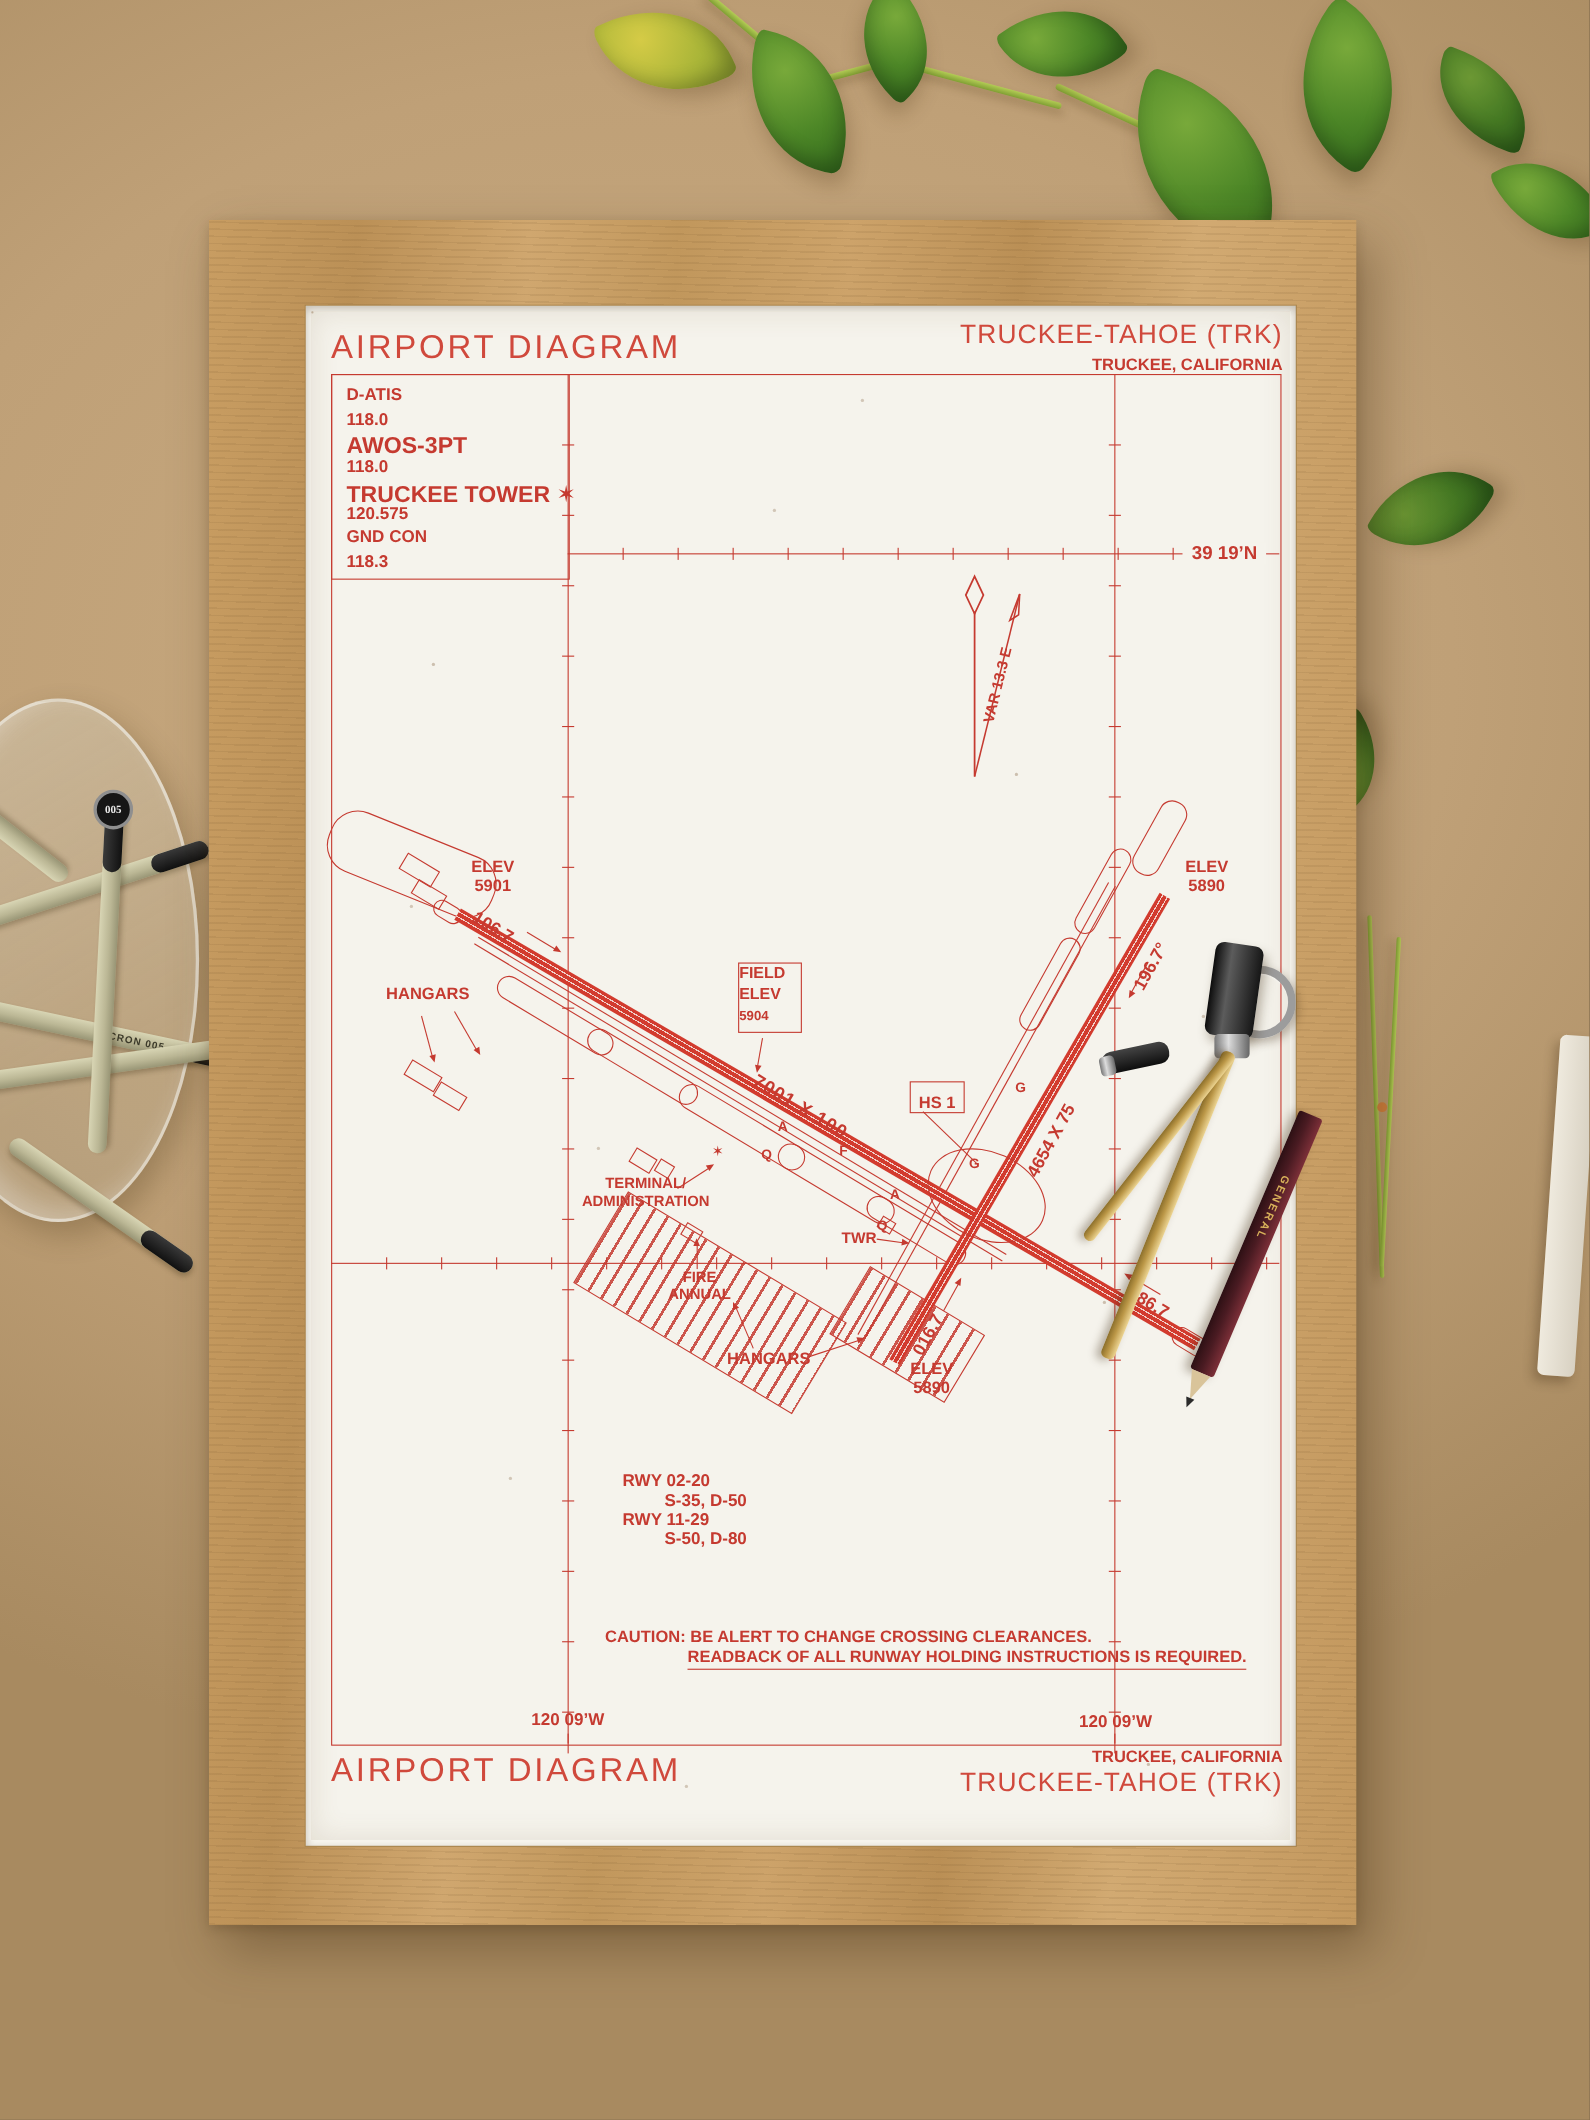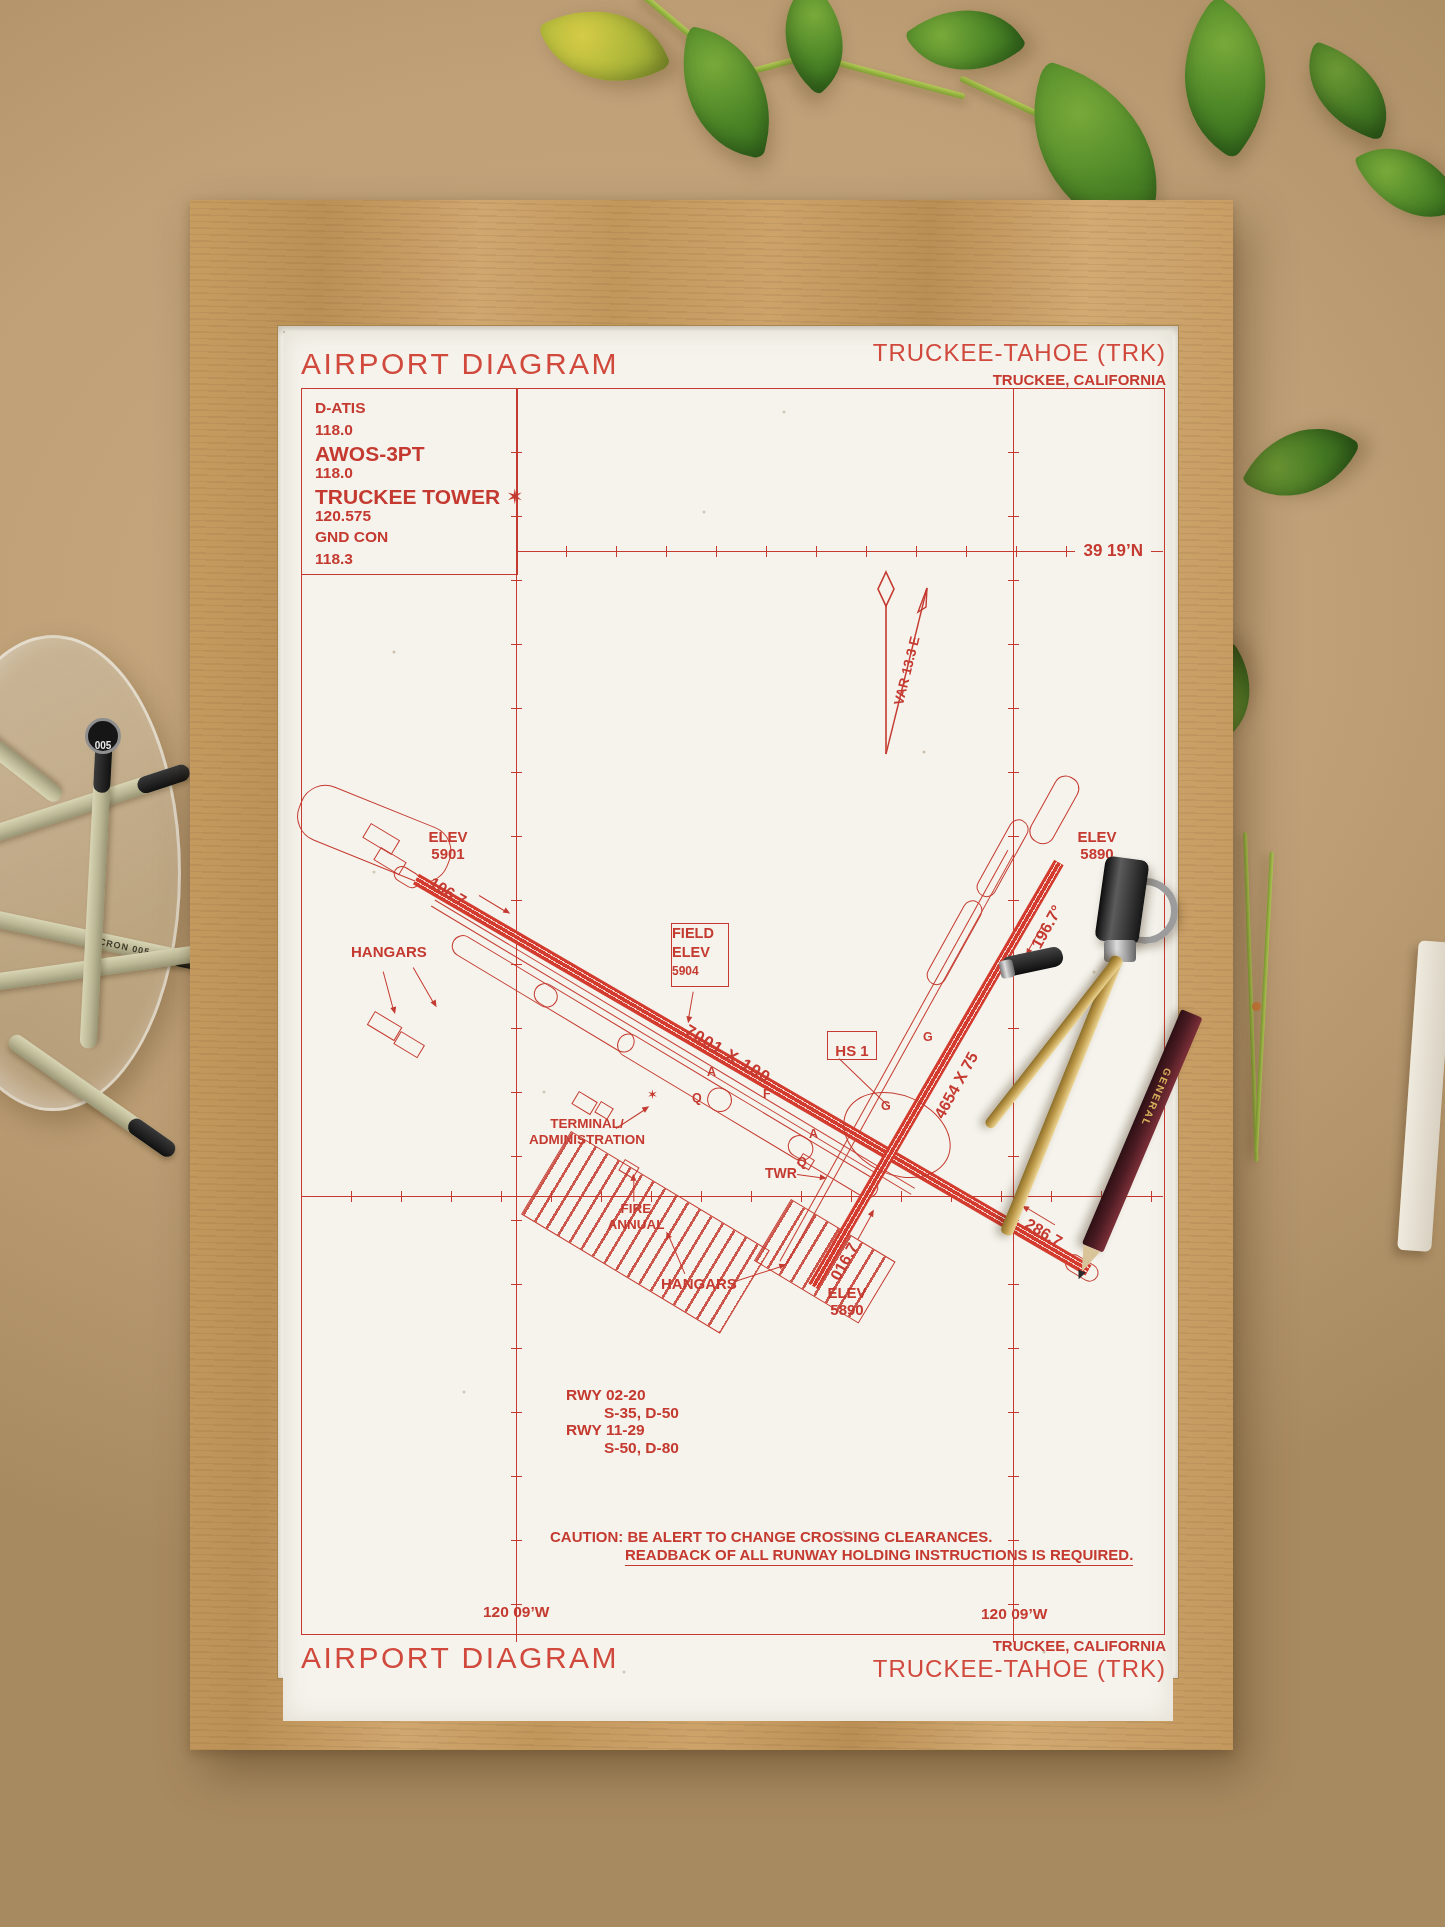--- a/index.html
+++ b/index.html
@@ -53,7 +53,7 @@
   .frame::before{content:"";position:absolute;inset:0;
     background:repeating-linear-gradient(1.5deg, rgba(101,72,35,.10) 0 1.5px, transparent 1.5px 6.5px);}
   .mat{position:absolute;left:88px;top:78px;right:55px;bottom:72px;background:#f8f6ef;
-    box-shadow:0 0 0 1px #a9854e, inset 0 3px 9px rgba(70,50,25,.30);margin-top:48px;}
+    box-shadow:0 0 0 1px #a9854e, inset 0 3px 9px rgba(70,50,25,.30);}
   .paper{position:absolute;left:5px;top:5px;width:890px;height:1390px;background:var(--paper);
     box-shadow:inset 0 0 26px rgba(120,90,50,.14);}
   

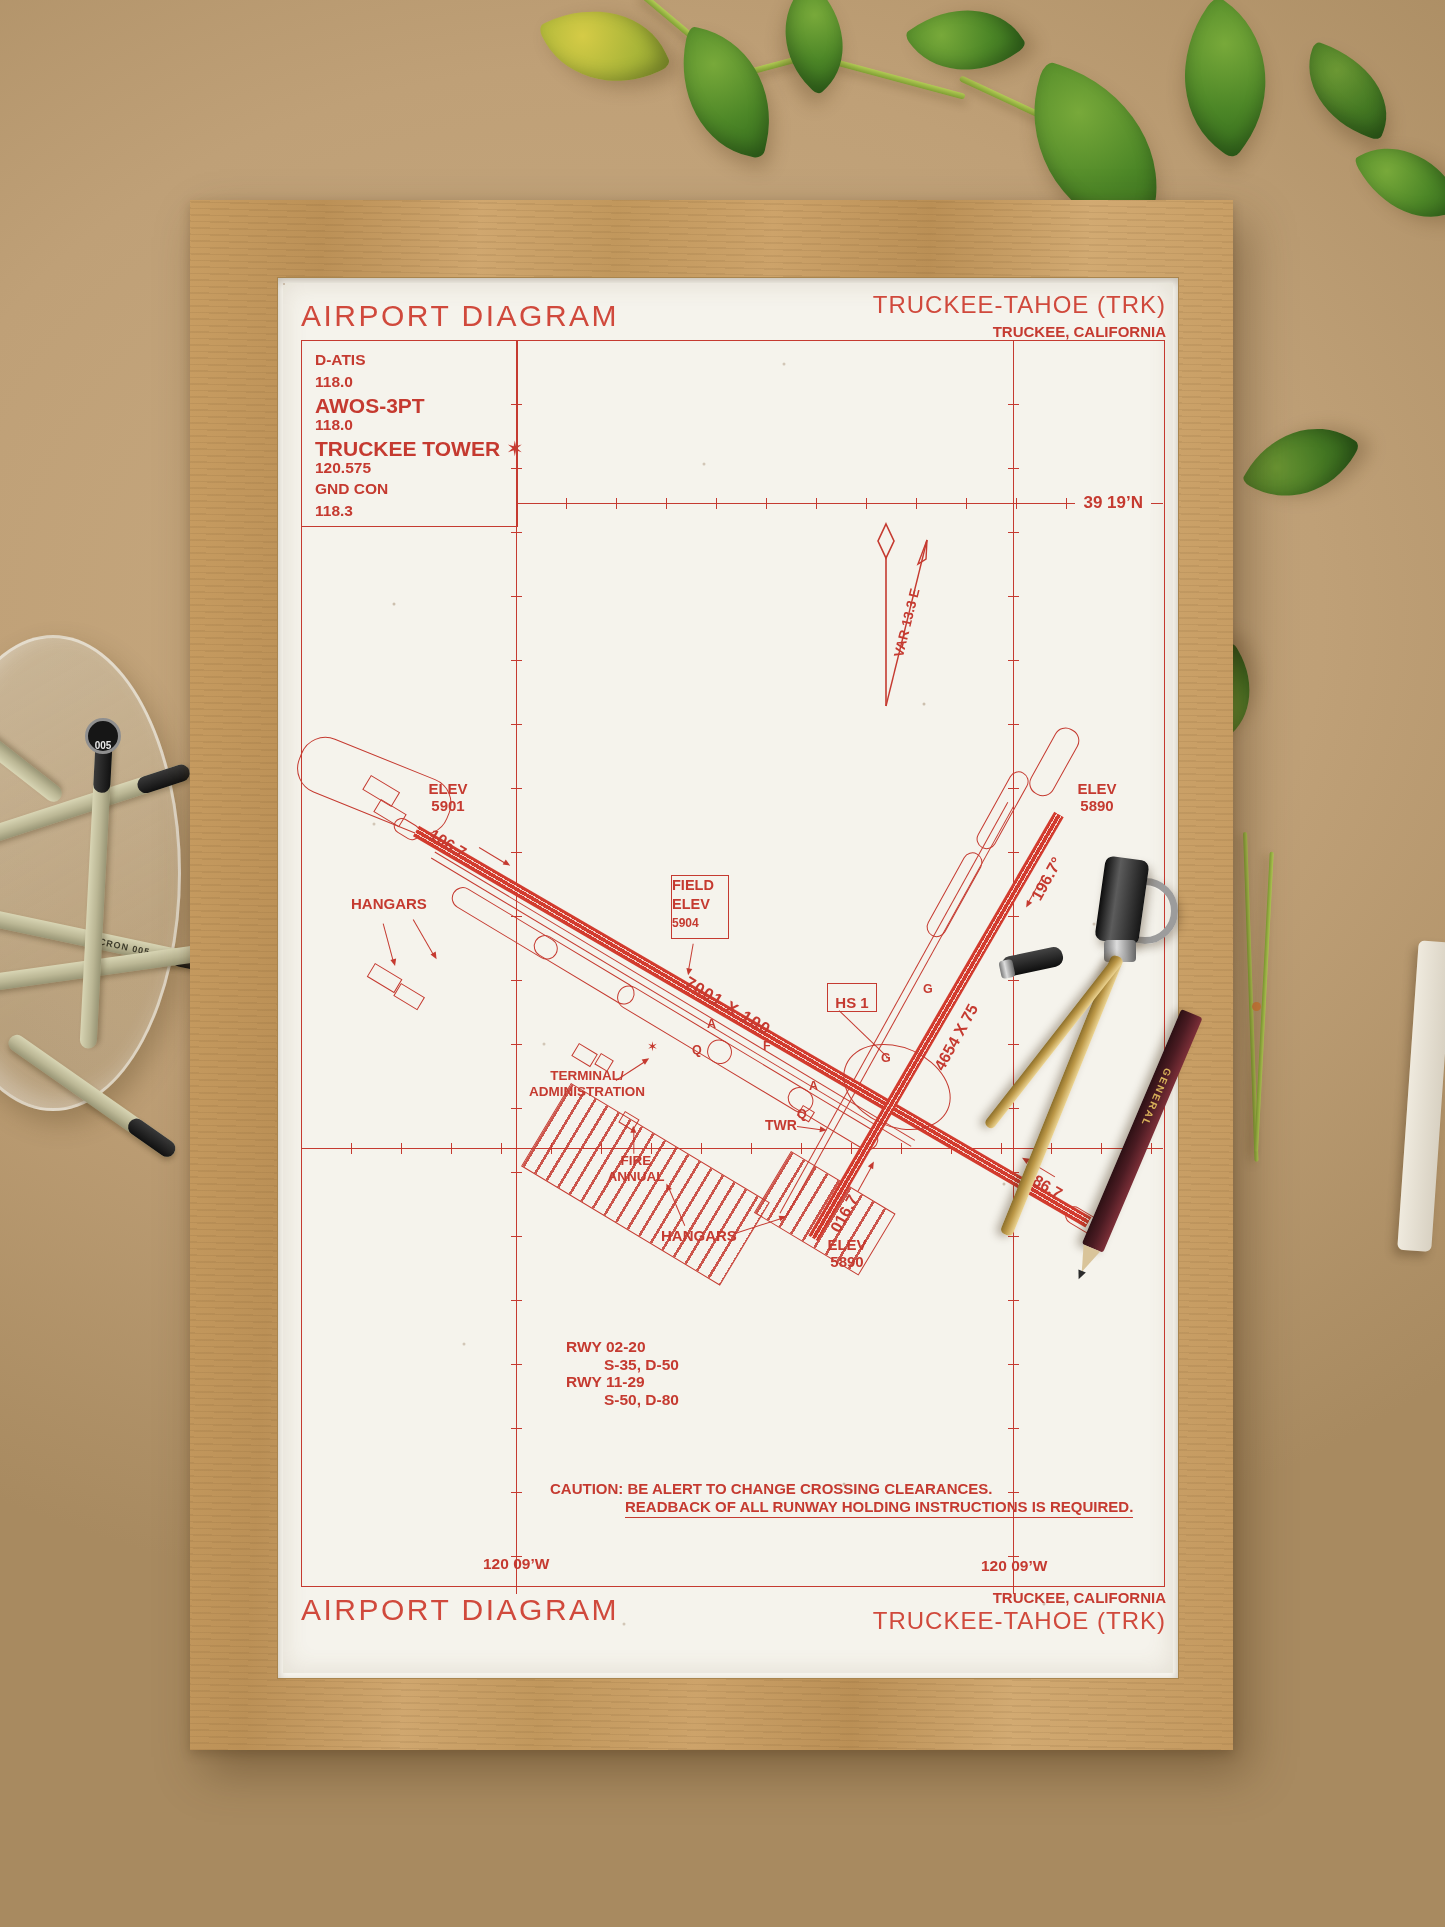--- a/index.html
+++ b/index.html
@@ -27,7 +27,7 @@
   .pen .cap{position:absolute;right:0;top:0;bottom:0;width:54px;border-radius:9px;
     background:linear-gradient(#3a3a3a,#111);}
   .capdisc{position:absolute;border-radius:50%;background:#161616;border:3px solid #8f8f8f;
-    color:#e8e8e8;font-size:10px;font-weight:bold;display:flex;align-items:flex-end;justify-content:center;}
+    color:#e8e8e8;font-size:10px;font-weight:bold;display:flex;align-items:center;justify-content:center;font-family:Liberation Serif, serif;}
   .pinkdot{position:absolute;border-radius:50%;background:#e061a8;}
   .penlabel{position:absolute;color:#3c3a2a;font-size:9px;font-weight:bold;letter-spacing:1px;transform-origin:0 50%;white-space:nowrap;}
   

